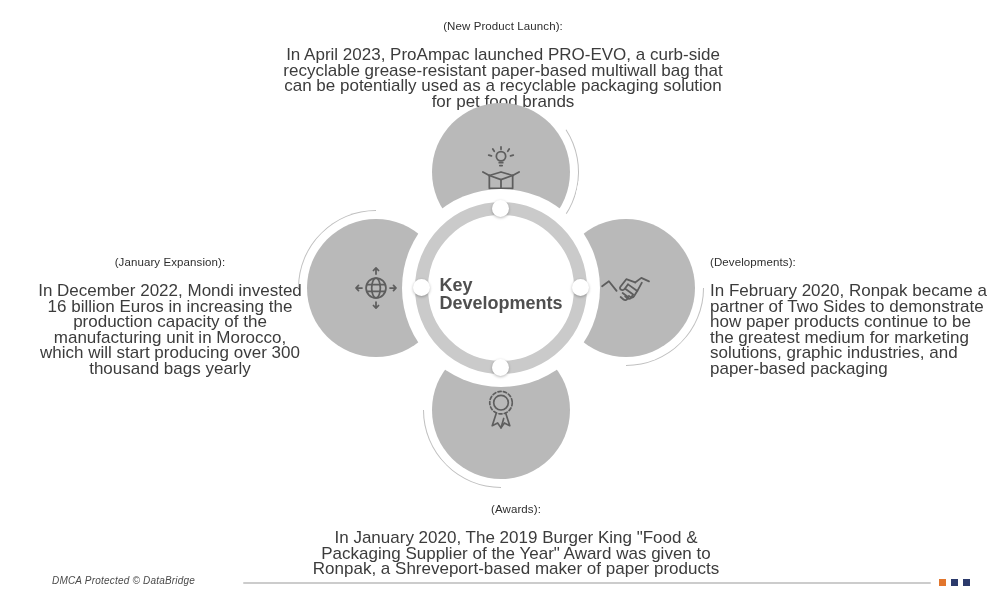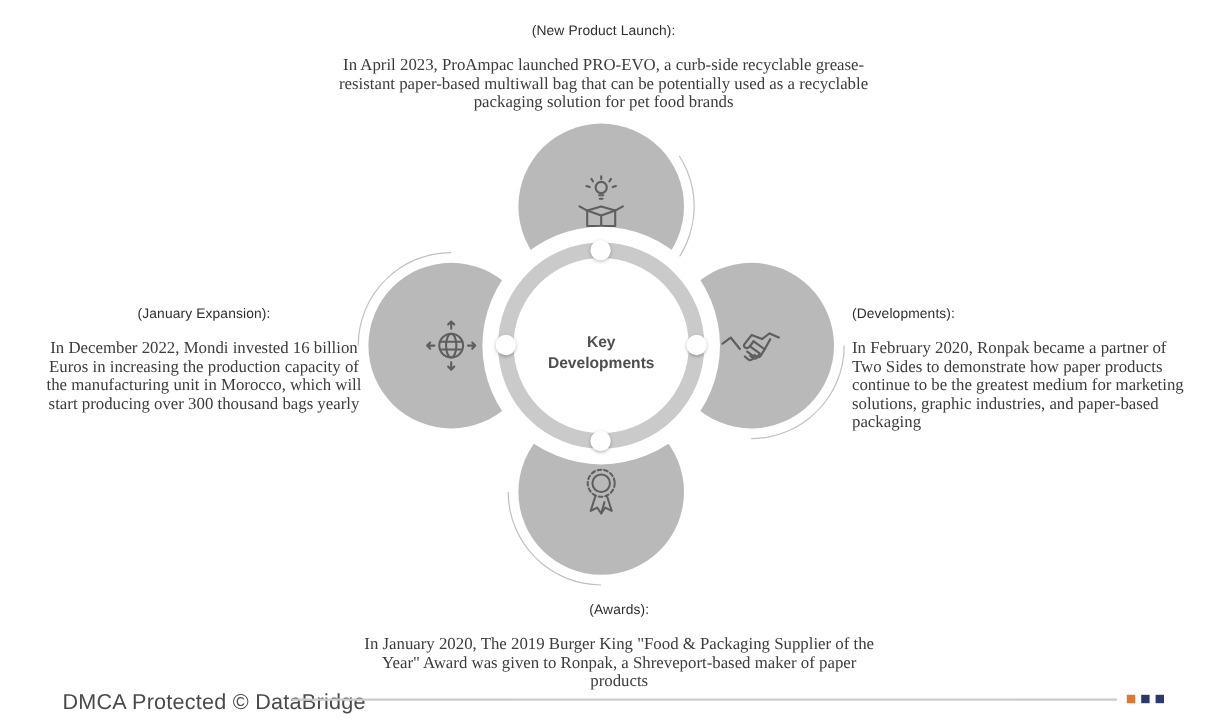--- a/index.html
+++ b/index.html
@@ -23,10 +23,9 @@
     letter-spacing: 0.1px;
   }
   .node-body {
-    font-size: 14px;
+    font-size: 17px;
     line-height: 15.5px;
     color: #3c3c3c;
-    font-family: Liberation Serif, serif;
   }
   .top-block    { left: 278px; top: 20px;  width: 450px; text-align: center; }
   .left-block   { left: 36px;  top: 256px; width: 268px; text-align: center; }

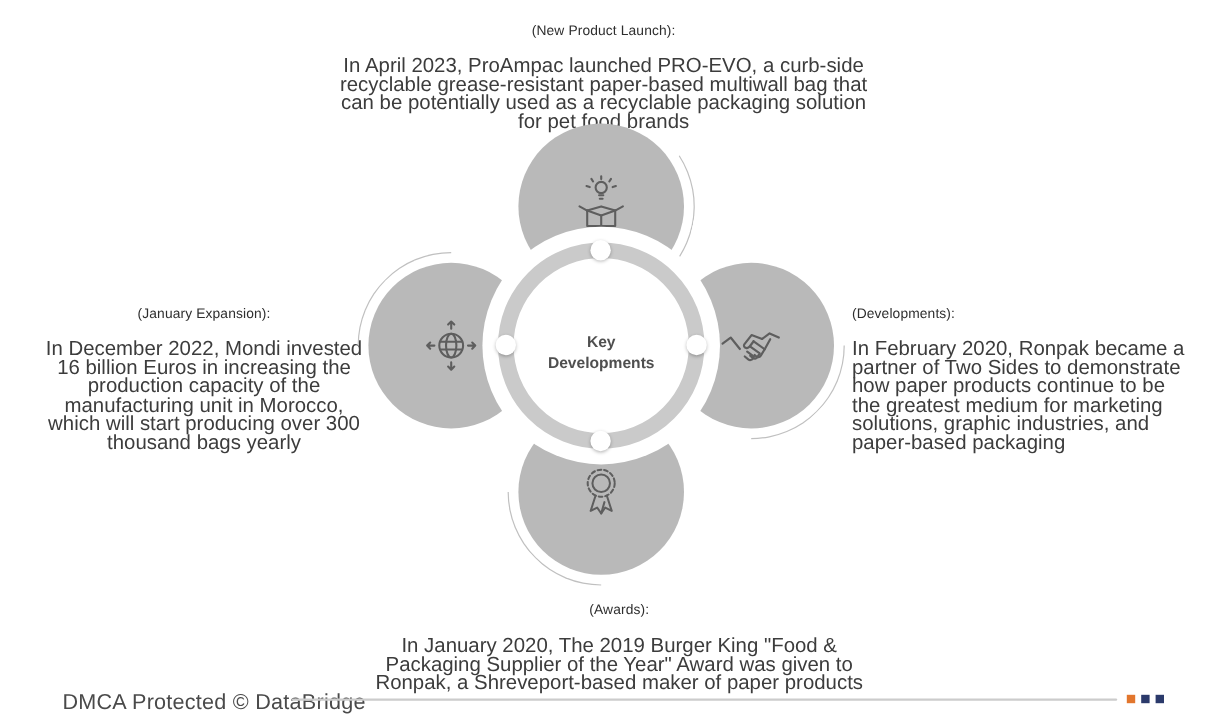--- a/index.html
+++ b/index.html
@@ -76,10 +76,9 @@
     display: flex; align-items: center; justify-content: center;
   }
   .center-label {
-    font-size: 13px;
+    font-size: 18px;
     font-weight: bold;
     color: #4f4f4f;
-    text-align: center;
     white-space: pre-line;
     line-height: 18px;
     margin-top: 12px;

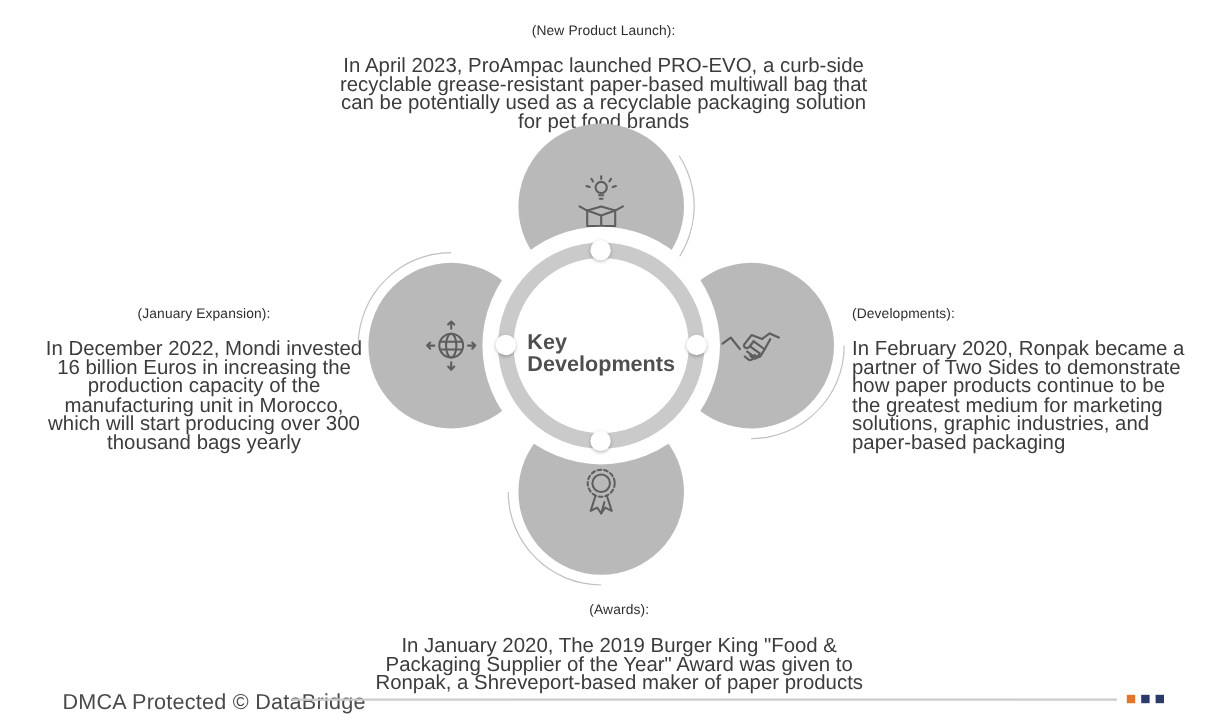--- a/index.html
+++ b/index.html
@@ -99,9 +99,10 @@
   .dmca {
     position: absolute;
     left: 52px; top: 575px;
-    font-size: 18px;
+    font-size: 10px;
     color: #4a4a4a;
     letter-spacing: 0.2px;
+    font-style: italic;
   }
   .divider {
     position: absolute;

